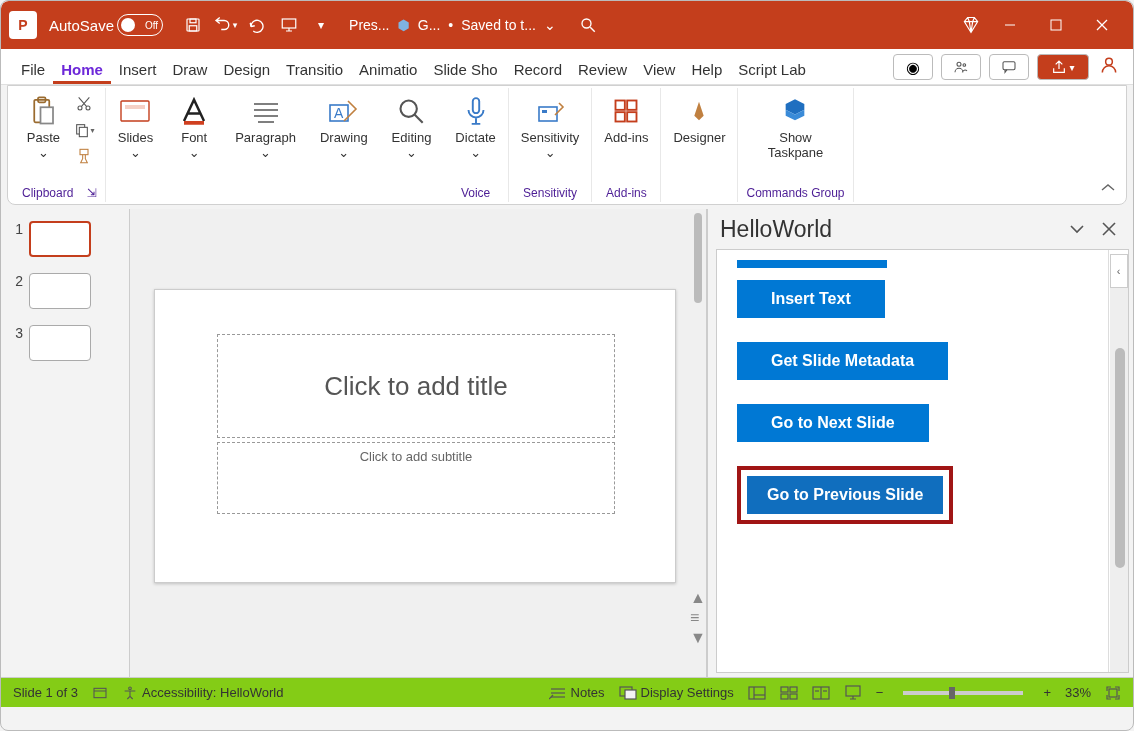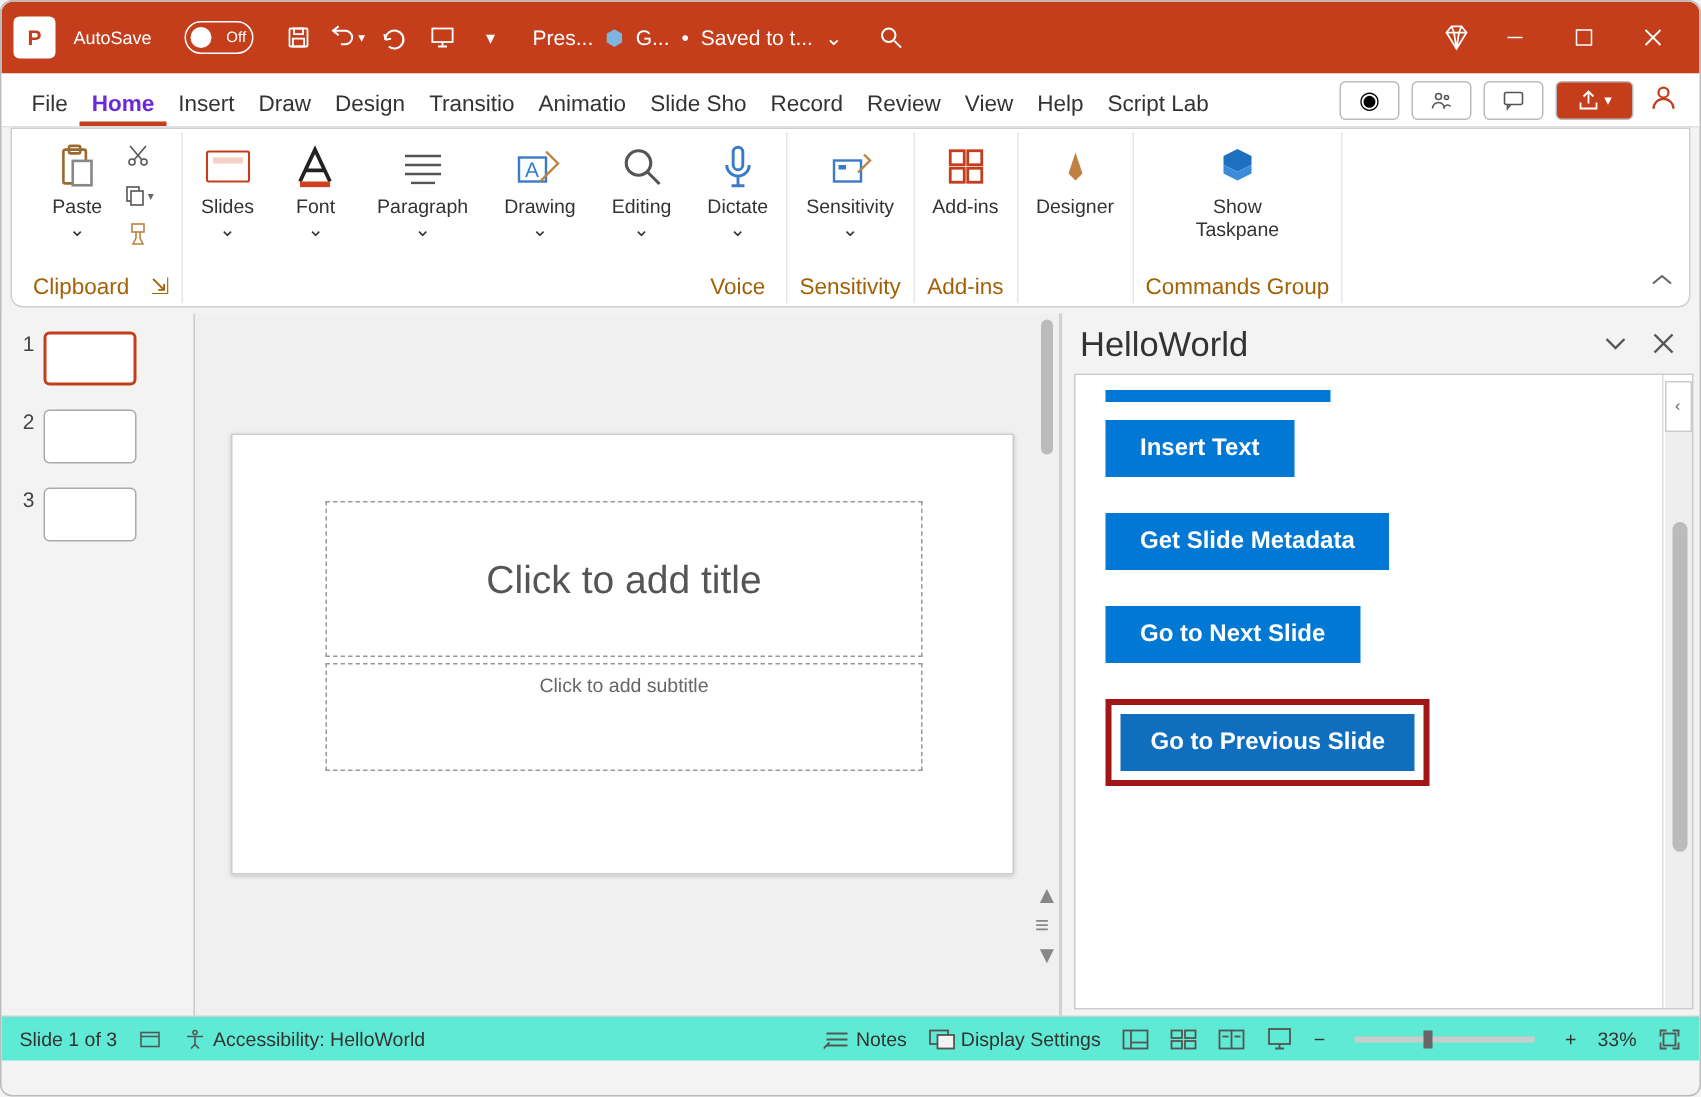--- a/index.html
+++ b/index.html
@@ -6,7 +6,7 @@
 body { width: 1134px; height: 731px; background: #f3f3f3; overflow: hidden; border:1px solid #bbb; border-radius:8px; position:relative;}
 .titlebar { height: 48px; background: #c43e1c; display: flex; align-items: center; color: white; padding: 0 8px; border-radius:8px 8px 0 0;}
 .app-icon { width: 28px; height: 28px; background: white; border-radius: 4px; display:flex; align-items:center; justify-content:center; color:#c43e1c; font-weight:bold; font-size:14px; margin-right:12px;}
-.autosave-lbl { font-size: 12px; margin-right:22px;}
+.autosave-lbl { font-size: 15px; margin-right:3px;}
 .autosave-toggle { width:46px; height:22px; border:1px solid white; border-radius:11px; display:flex; align-items:center; justify-content:flex-end; padding:0 4px; font-size:10px; position:relative; margin-right:14px;}
 .autosave-toggle::before { content:""; width:14px; height:14px; background:white; border-radius:50%; position:absolute; left:3px;}
 .tb-btn { width:28px; height:28px; display:flex; align-items:center; justify-content:center; margin:0 2px; cursor:pointer;}

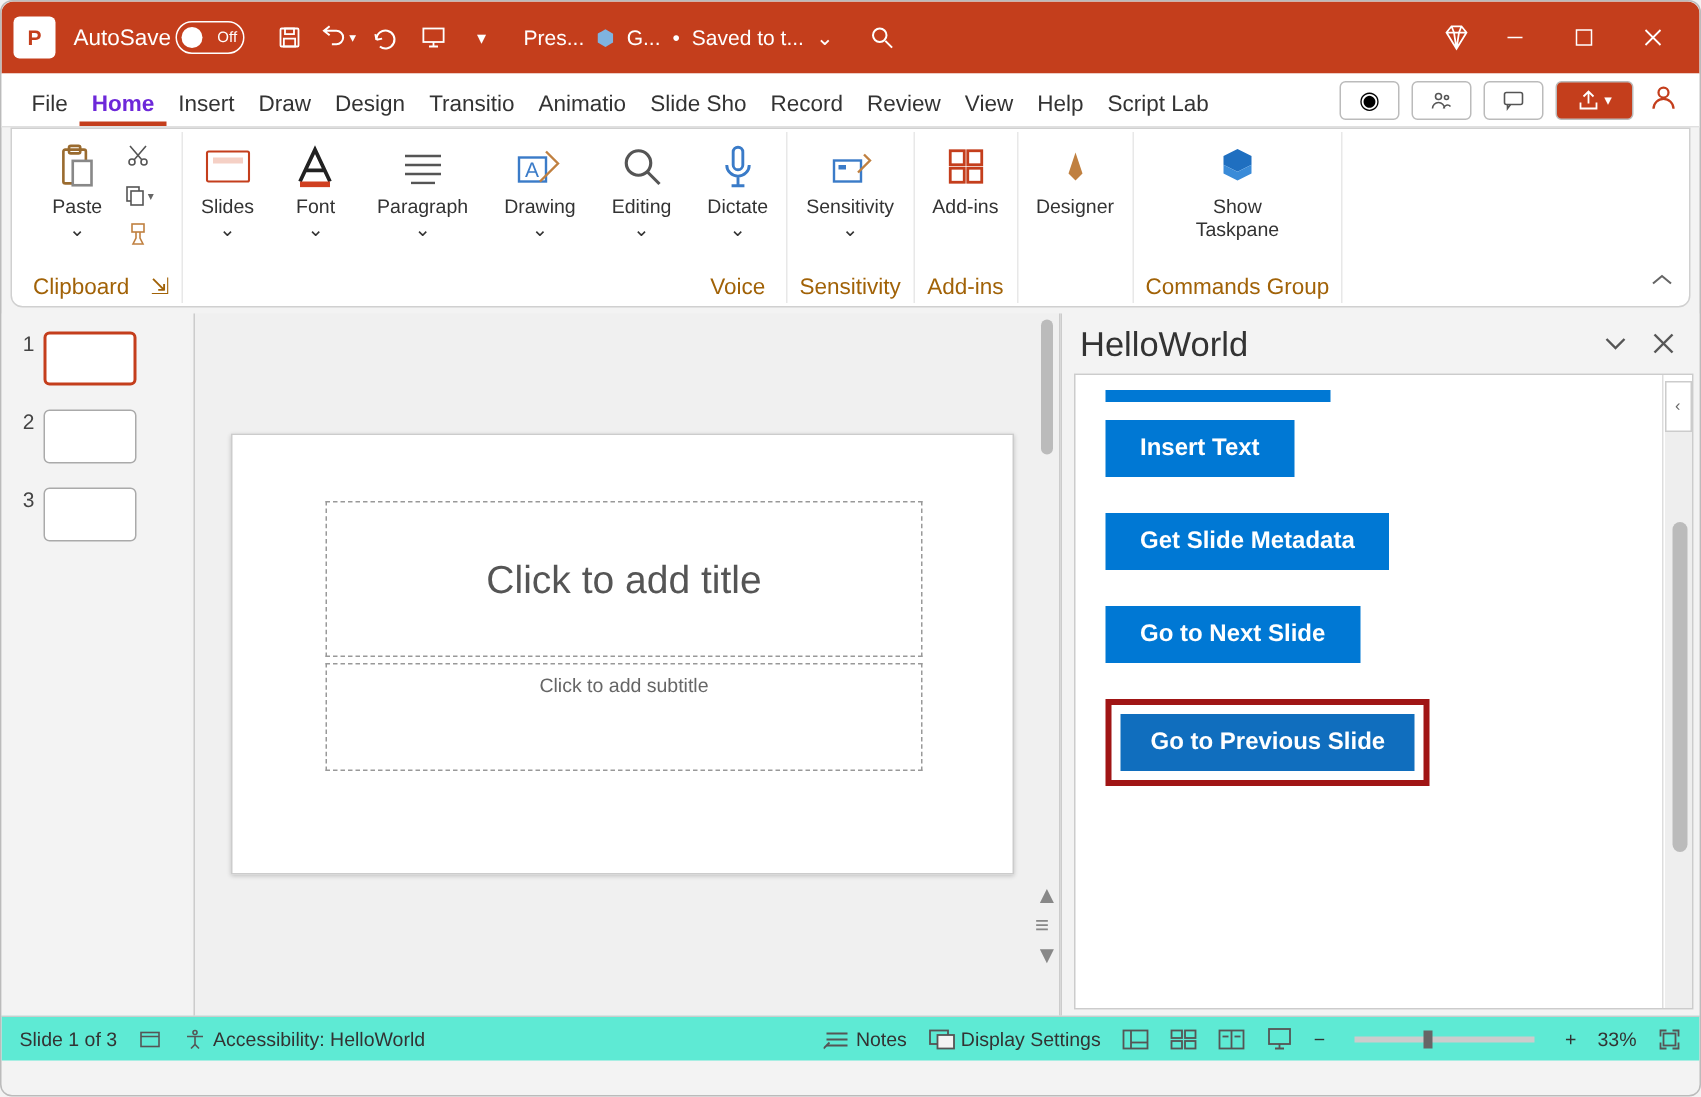--- a/index.html
+++ b/index.html
@@ -24,7 +24,7 @@
 .rgroup { display:flex; flex-direction:column; align-items:center; padding:4px 8px 2px; border-right:1px solid #e8e8e8;}
 .rgroup.noborder{border-right:none;}
 .rgroup-main { display:flex; gap:8px; flex:1; align-items:flex-start;}
-.rgroup-label { font-size:15px; color:#a16207; margin-top:auto; padding-top:2px;}
+.rgroup-label { font-size:12px; color:#4c1d95; margin-top:auto; padding-top:2px;}
 .rlarge { display:flex; flex-direction:column; align-items:center; gap:2px; cursor:pointer; padding:2px 4px;}
 .rlarge .ico { width:34px; height:34px; display:flex; align-items:center; justify-content:center;}
 .rlarge span { font-size:13px; color:#333;}

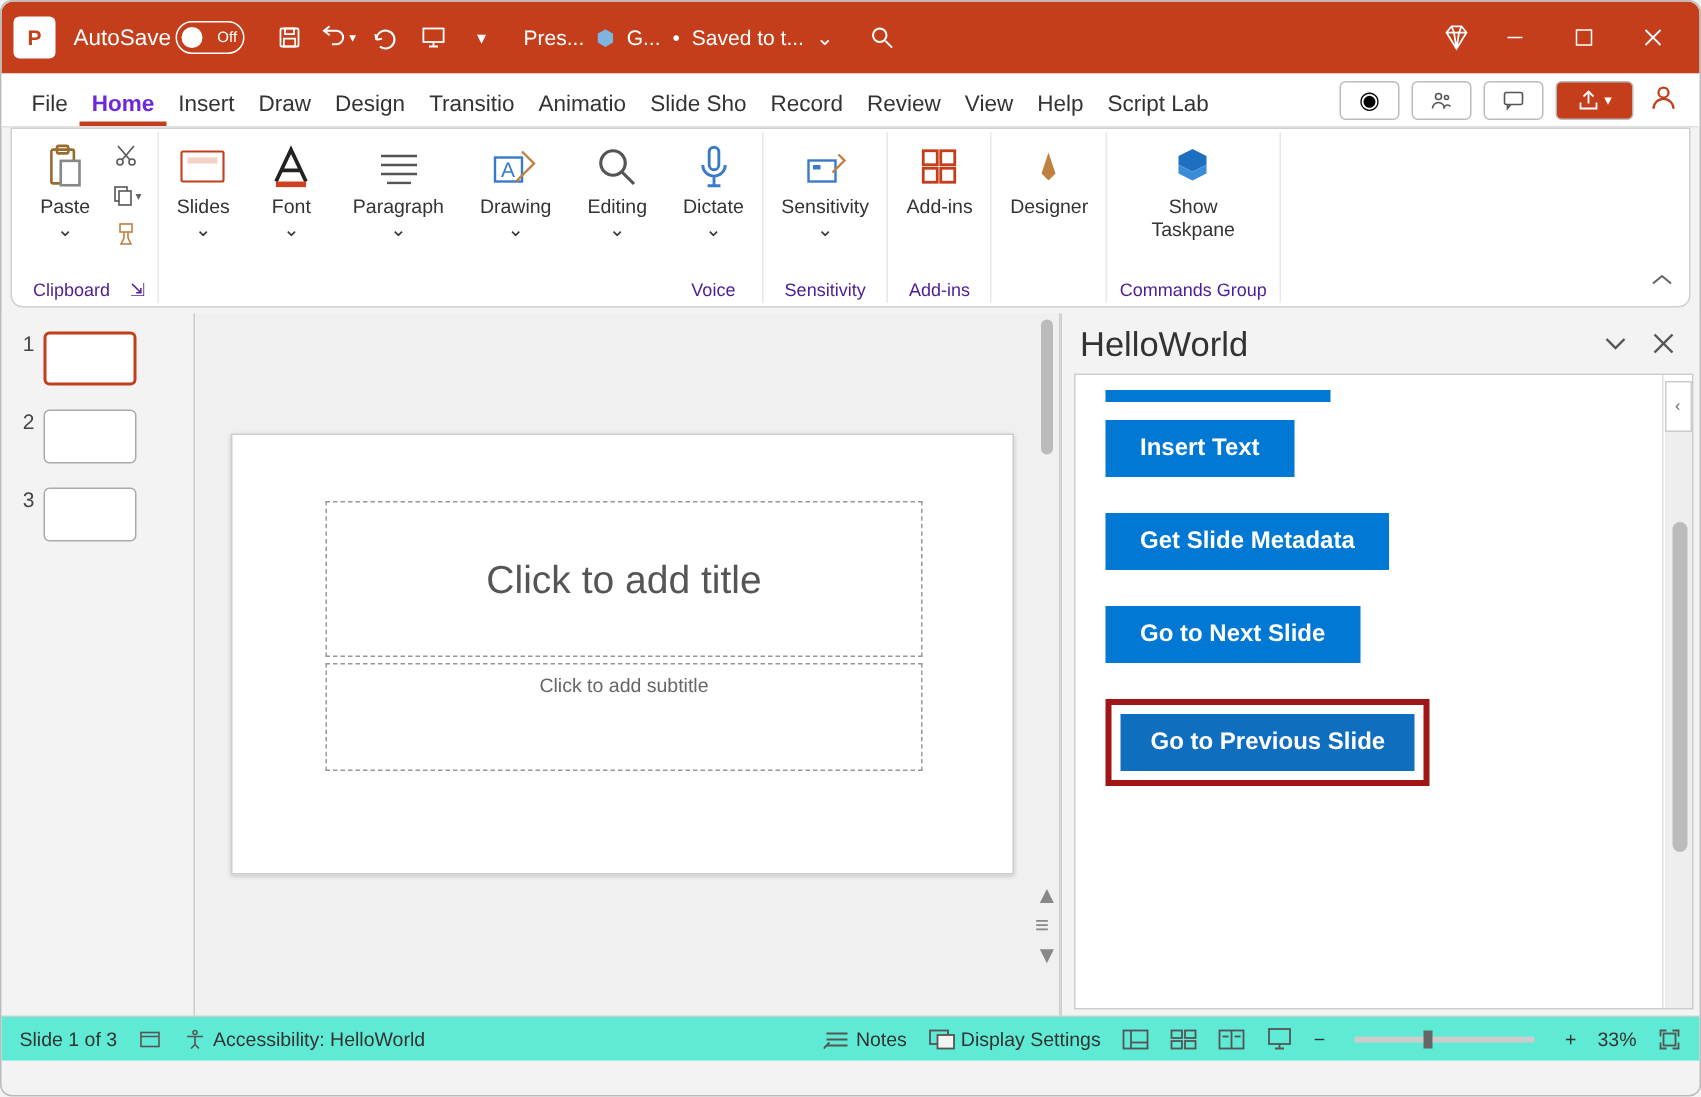--- a/index.html
+++ b/index.html
@@ -52,7 +52,7 @@
 .tp-body { flex:1; margin:0 4px 4px 8px; border:1px solid #ccc; background:white; display:flex; position:relative;}
 .tp-content { flex:1; padding:10px 20px; overflow:hidden;}
 .tp-clip-top { height:8px; background:#0078d4; width:150px; margin-left:0px; margin-bottom:12px;}
-.tp-btn { display:block; background:#0078d4; color:white; border:none; padding:10px 23px; font-size:16px; font-weight:600; cursor:pointer; margin-bottom:24px; text-align:left;}
+.tp-btn { display:block; background:#0078d4; color:white; border:none; padding:10px 34px; font-size:16px; font-weight:600; cursor:pointer; margin-bottom:24px; text-align:left;}
 .tp-btn.hl-outer { padding:0; background:transparent; border:4px solid #a01515; display:inline-block;}
 .tp-btn.hl-inner { margin:6px; background:#106ebe; padding:10px 20px;}
 .tp-side { width:20px; border-left:1px solid #ddd; display:flex; flex-direction:column; align-items:center;}

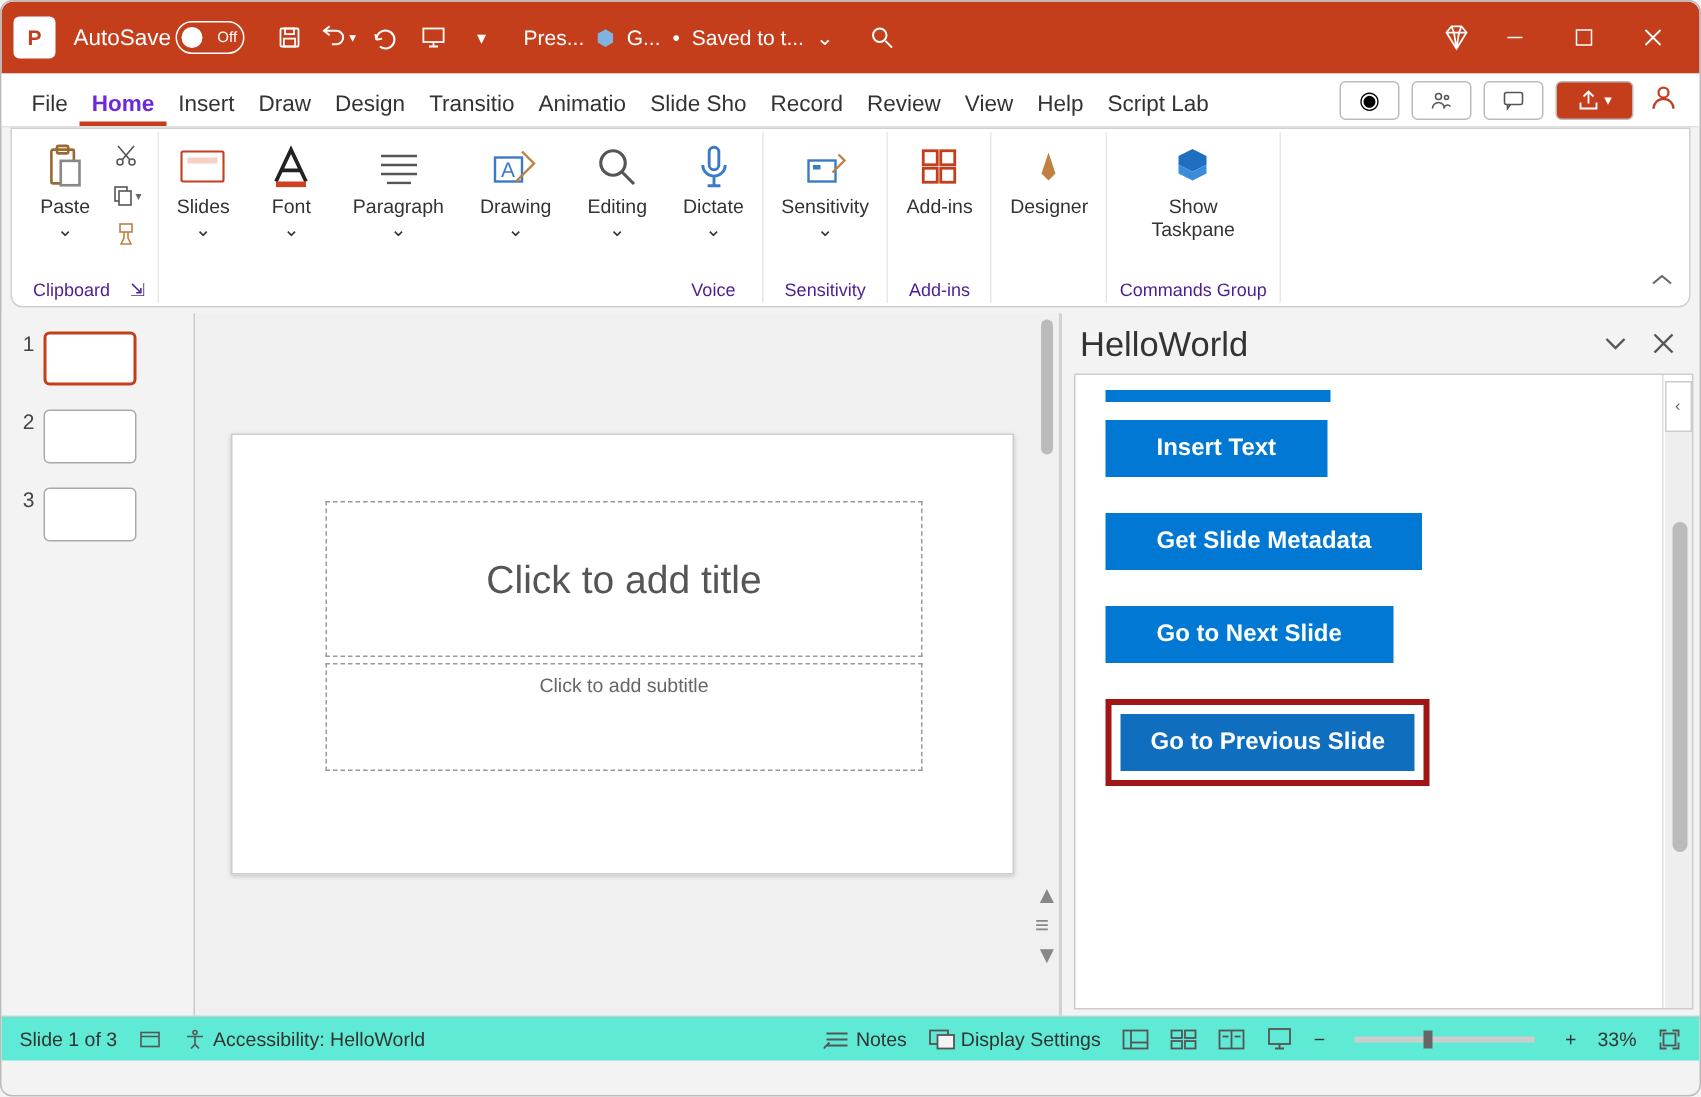--- a/index.html
+++ b/index.html
@@ -59,7 +59,7 @@
 .tp-side-btn { width:18px; height:34px; border:1px solid #ccc; display:flex; align-items:center; justify-content:center; font-size:11px; color:#666; cursor:pointer; margin-top:4px;}
 .tp-side-track { flex:1; width:18px; background:#eee; position:relative;}
 .tp-side-thumb { position:absolute; right:3px; top:60px; width:10px; height:220px; background:#bbb; border-radius:5px;}
-.statusbar { height:30px; background:#5eead4; border-top:1px solid #ccc; display:flex; align-items:center; padding:0 12px; font-size:13px; color:#333; gap:14px;}
+.statusbar { height:30px; background:#84cc16; border-top:1px solid #ccc; display:flex; align-items:center; padding:0 12px; font-size:13px; color:#333; gap:14px;}
 .sb-spacer { flex:1;}
 .sb-icon { cursor:pointer; display:flex; align-items:center; gap:4px;}
 .zoom-slider { width:120px; height:4px; background:#ccc; position:relative; margin:0 6px;}

